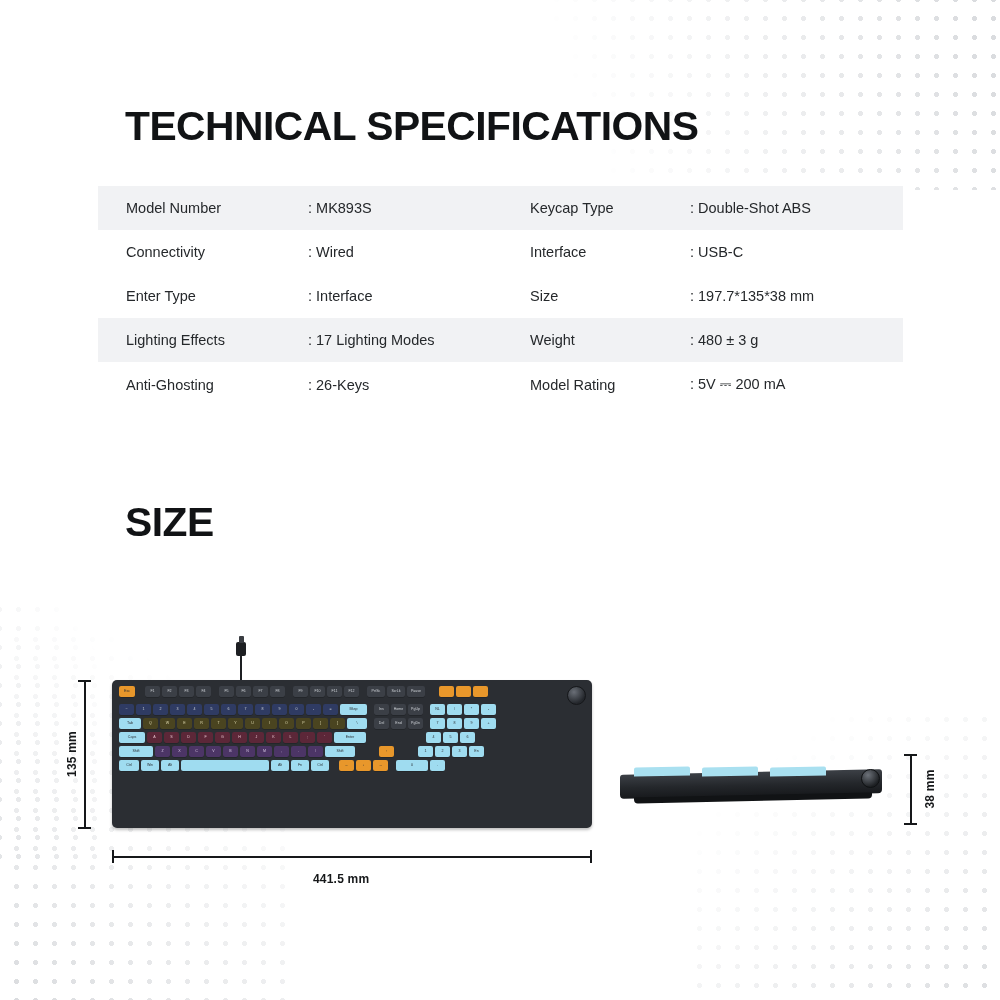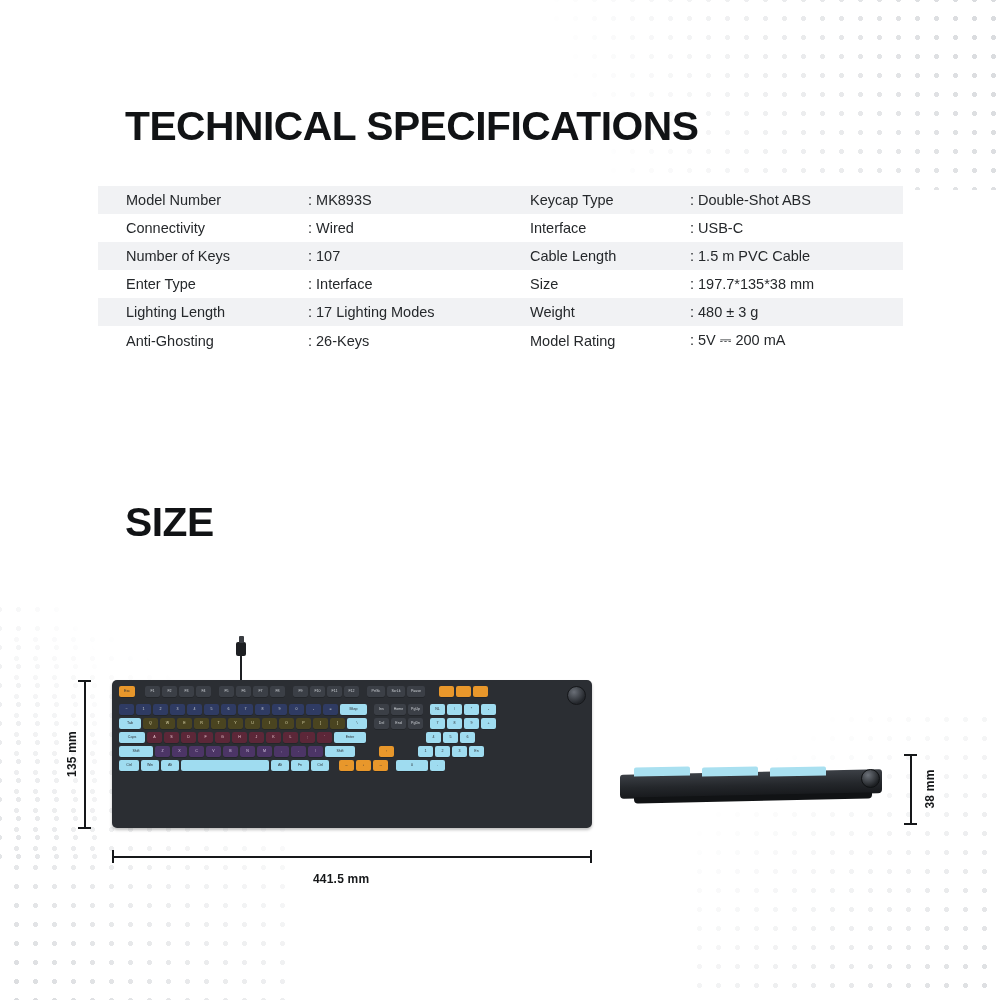--- a/index.html
+++ b/index.html
@@ -94,7 +94,7 @@
   }
   .spec-table tr.alt { background: #f1f2f4; }
   .spec-table td {
-    padding: 6px 0;
+    padding: 14px 0;
     vertical-align: middle;
     color: #25282b;
     font-size: 14.5px;

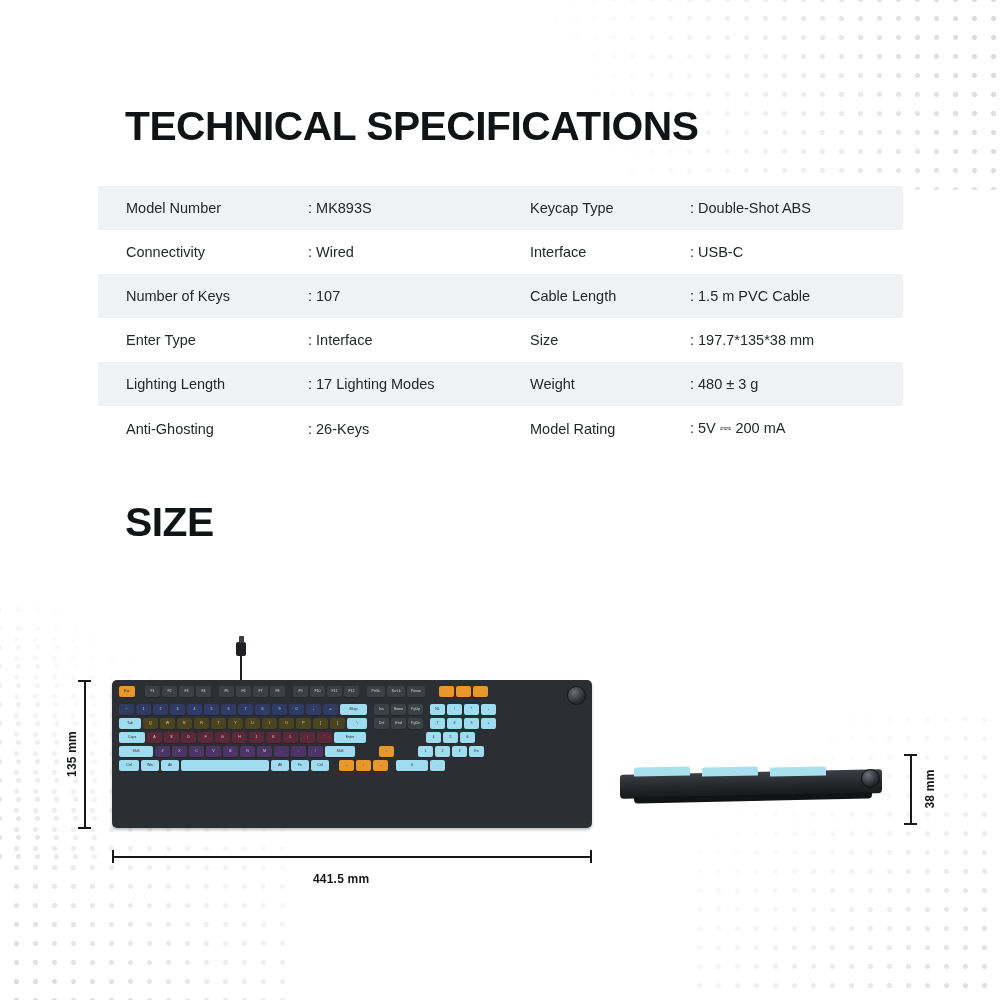--- a/index.html
+++ b/index.html
@@ -272,12 +272,6 @@
       <td class="c-value">: Wired</td>
       <td class="c-label2">Interface</td>
       <td class="c-value2">: USB-C</td>
-    </tr>
-    <tr class="alt">
-      <td class="c-label">Number of Keys</td>
-      <td class="c-value">: 107</td>
-      <td class="c-label2">Cable Length</td>
-      <td class="c-value2">: 1.5 m PVC Cable</td>
     </tr>
     <tr>
       <td class="c-label">Enter Type</td>

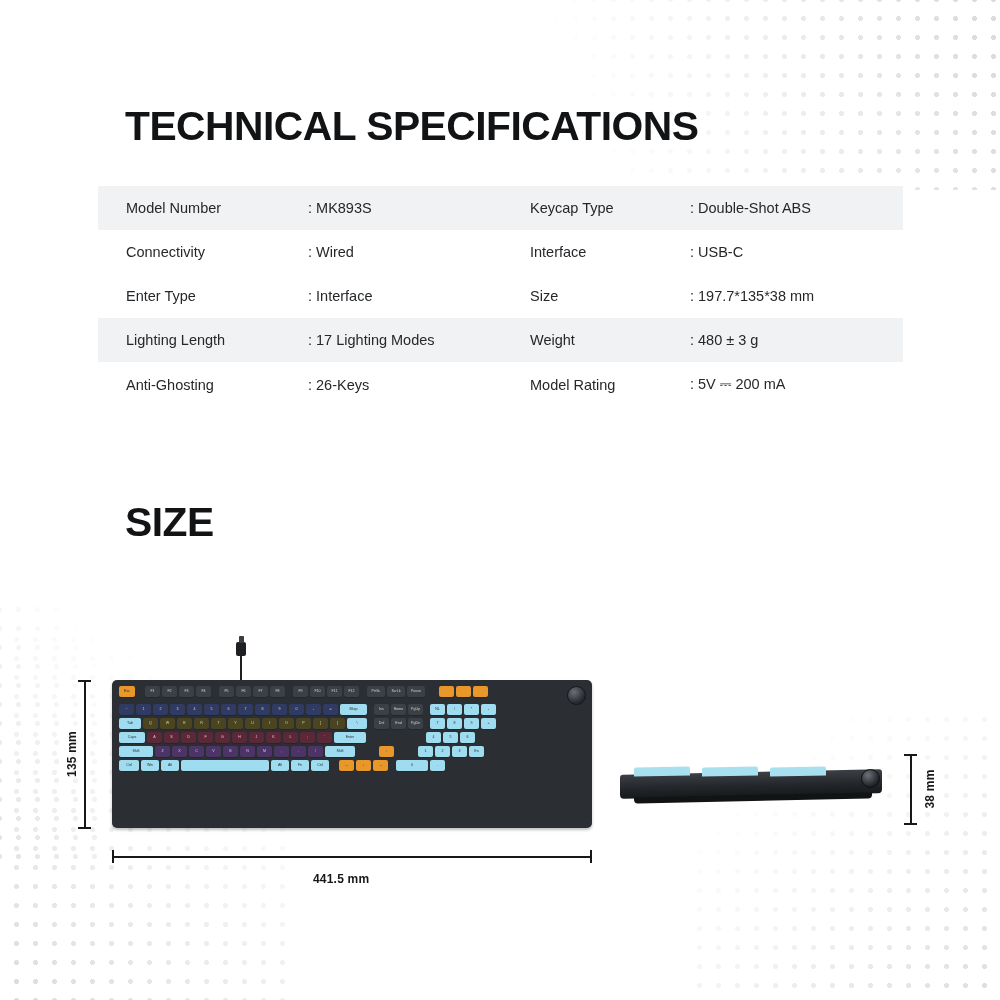--- a/index.html
+++ b/index.html
@@ -280,7 +280,7 @@
       <td class="c-value2">: 197.7*135*38 mm</td>
     </tr>
     <tr class="alt">
-      <td class="c-label">Lighting Length</td>
+      <td class="c-label">Lighting Effects</td>
       <td class="c-value">: 17 Lighting Modes</td>
       <td class="c-label2">Weight</td>
       <td class="c-value2">: 480 ± 3 g</td>

